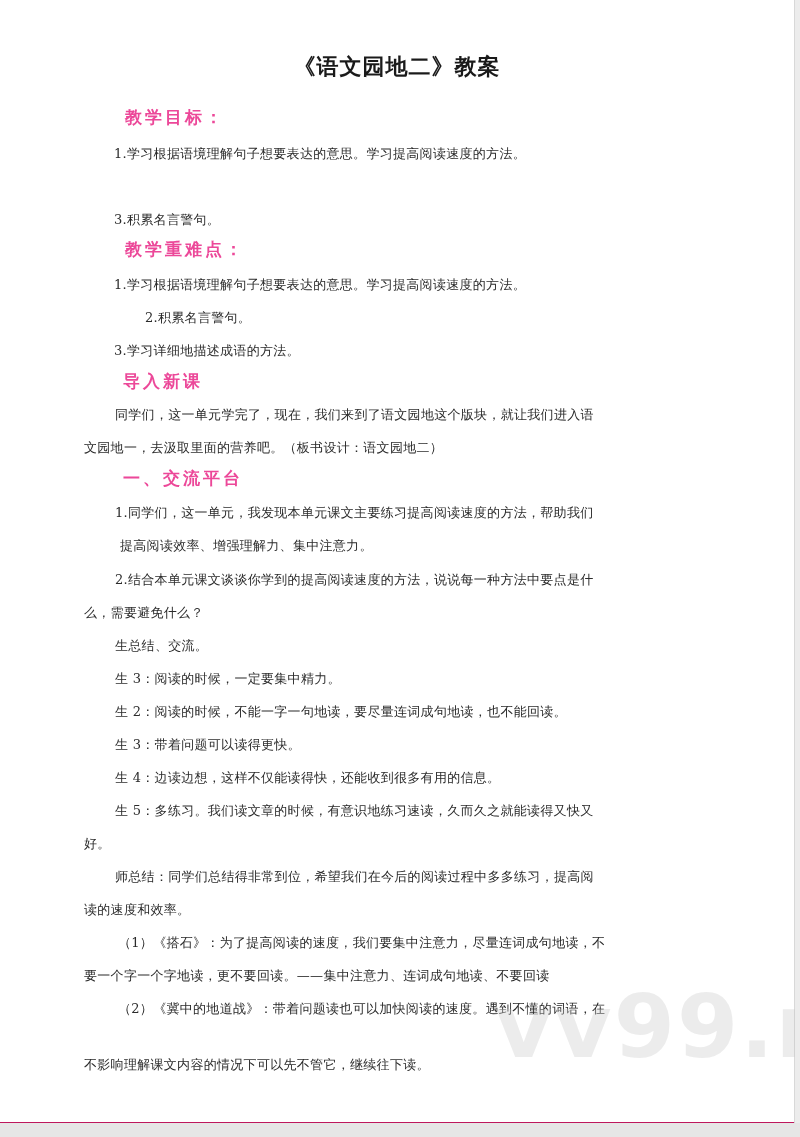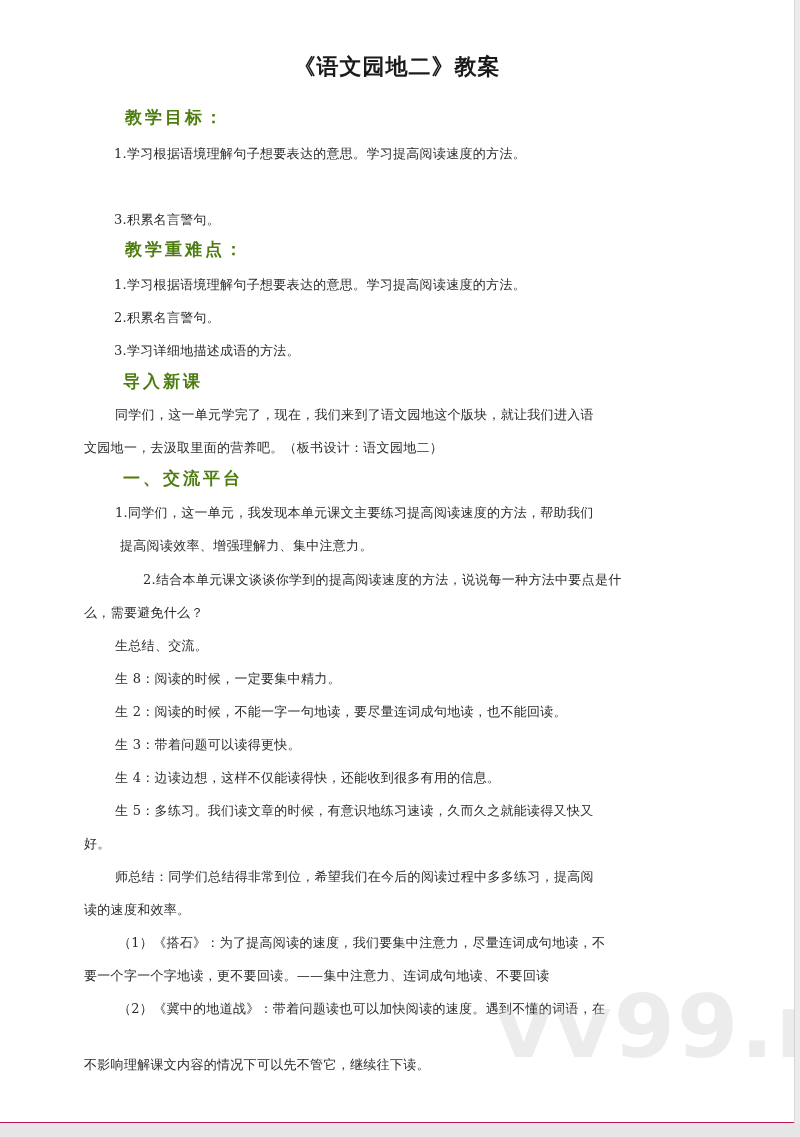--- a/index.html
+++ b/index.html
@@ -57,7 +57,7 @@
       left: 125px;
       font-size: 17px;
       font-weight: bold;
-      color: #4d7c0f;
+      color: #ec4899;
       letter-spacing: 3px;
       font-family: "DejaVu Serif", "Liberation Serif", serif;
     }

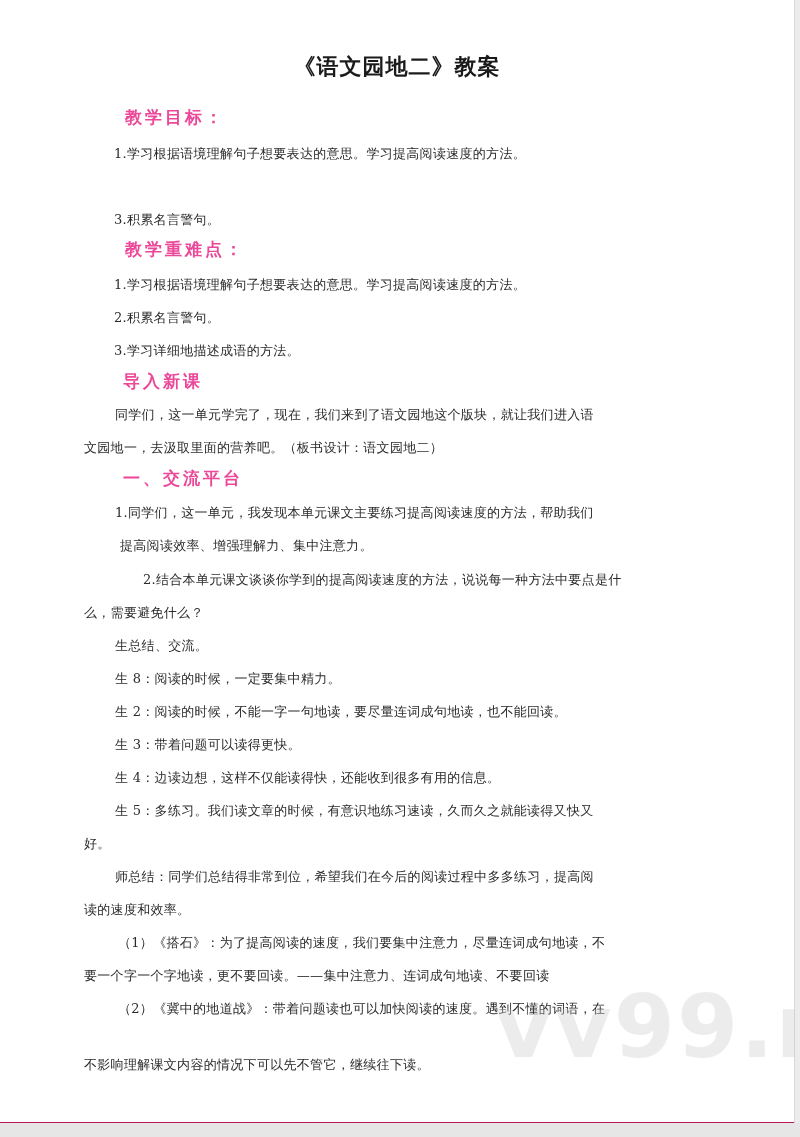--- a/index.html
+++ b/index.html
@@ -96,7 +96,7 @@
 
   <div class="heading" style="top:238px;">教学重难点：</div>
   <div class="line l-item" style="top:276px;">1.学习根据语境理解句子想要表达的意思。学习提高阅读速度的方法。</div>
-  <div class="line l-item" style="top:309px;">2.积累名言警句。</div>
+  <div class="line l-item" style="top:309px;margin-left:31px;">2.积累名言警句。</div>
   <div class="line l-item" style="top:342px;">3.学习详细地描述成语的方法。</div>
 
   <div class="heading" style="top:370px; left:123px;">导入新课</div>

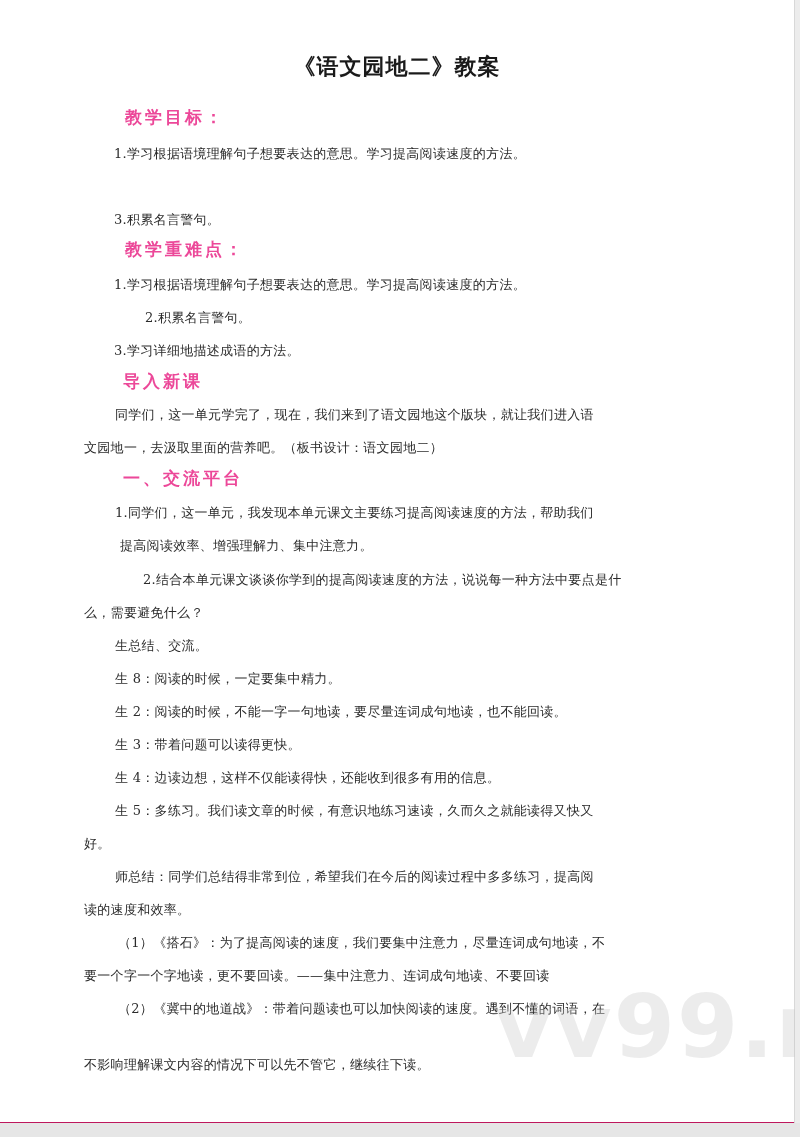--- a/index.html
+++ b/index.html
@@ -106,7 +106,7 @@
   <div class="heading" style="top:467px; left:123px;">一、交流平台</div>
   <div class="line l-indent" style="top:504px;">1.同学们，这一单元，我发现本单元课文主要练习提高阅读速度的方法，帮助我们</div>
   <div class="line l-cont" style="top:537px;margin-left:36px;">提高阅读效率、增强理解力、集中注意力。</div>
-  <div class="line l-indent" style="top:571px;margin-left:28px;">2.结合本单元课文谈谈你学到的提高阅读速度的方法，说说每一种方法中要点是什</div>
+  <div class="line l-indent" style="top:571px;">2.结合本单元课文谈谈你学到的提高阅读速度的方法，说说每一种方法中要点是什</div>
   <div class="line l-cont" style="top:604px;">么，需要避免什么？</div>
   <div class="line l-indent" style="top:637px;">生总结、交流。</div>
   <div class="line l-indent" style="top:670px;">生 8：阅读的时候，一定要集中精力。</div>

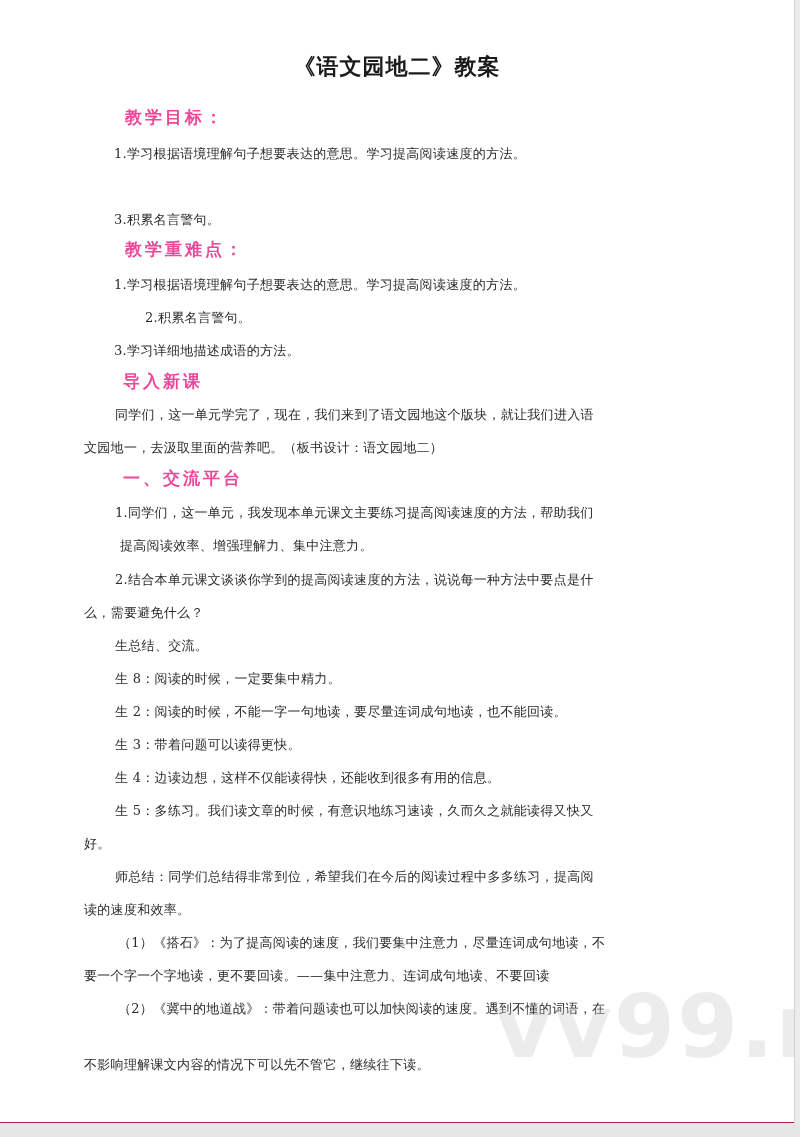--- a/index.html
+++ b/index.html
@@ -109,7 +109,7 @@
   <div class="line l-indent" style="top:571px;">2.结合本单元课文谈谈你学到的提高阅读速度的方法，说说每一种方法中要点是什</div>
   <div class="line l-cont" style="top:604px;">么，需要避免什么？</div>
   <div class="line l-indent" style="top:637px;">生总结、交流。</div>
-  <div class="line l-indent" style="top:670px;">生 8：阅读的时候，一定要集中精力。</div>
+  <div class="line l-indent" style="top:670px;">生 3：阅读的时候，一定要集中精力。</div>
   <div class="line l-indent" style="top:703px;">生 2：阅读的时候，不能一字一句地读，要尽量连词成句地读，也不能回读。</div>
   <div class="line l-indent" style="top:736px;">生 3：带着问题可以读得更快。</div>
   <div class="line l-indent" style="top:769px;">生 4：边读边想，这样不仅能读得快，还能收到很多有用的信息。</div>

